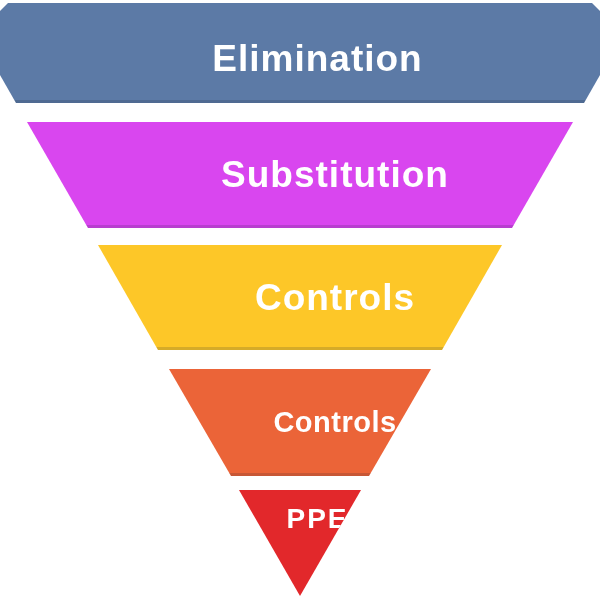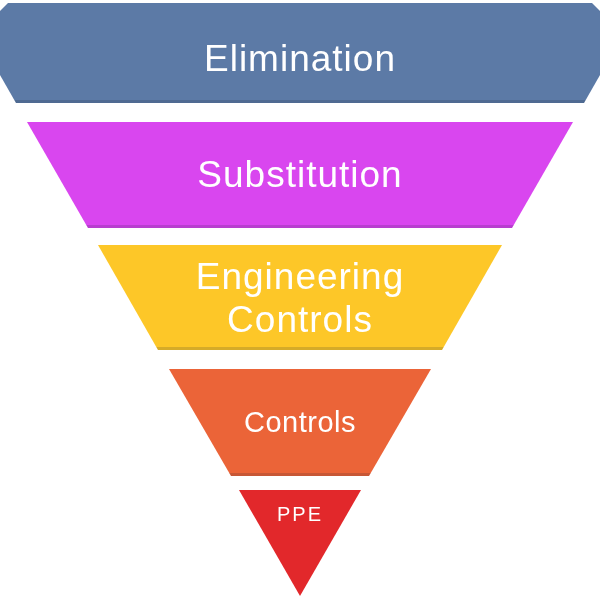--- a/index.html
+++ b/index.html
@@ -24,8 +24,9 @@
     align-items: center;
     justify-content: center;
     color: #ffffff;
-    font-weight: normal;
+    font-weight: bold;
     text-align: center;
+    padding-left: 35px;
   }
   
   .band.shade::after {

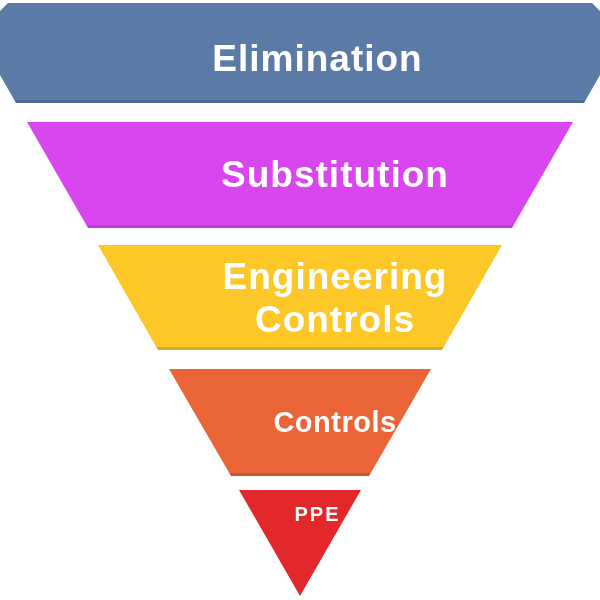--- a/index.html
+++ b/index.html
@@ -87,7 +87,6 @@
   </div>
 
   <div class="band band2 shade" style="background: rgb(253, 199, 40);">
-    <span class="line">Engineering</span>
     <span class="line">Controls</span>
   </div>
 

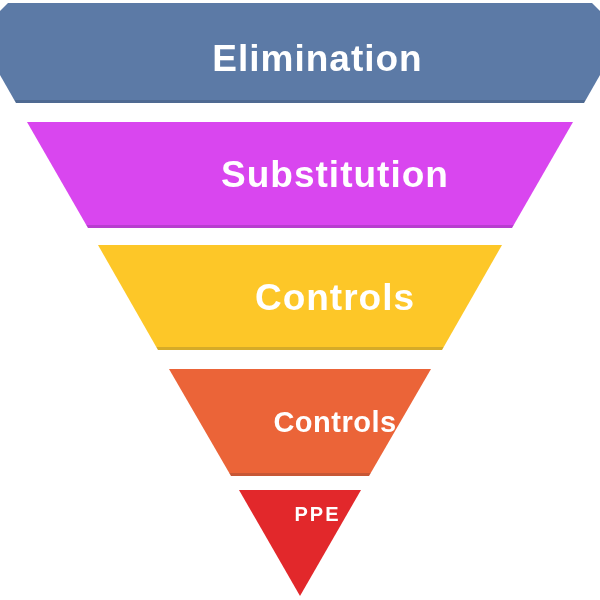--- a/index.html
+++ b/index.html
@@ -68,7 +68,7 @@
   .band4 {
     left: 239px; top: 490px; width: 122px; height: 106px;
     clip-path: polygon(0 0, 122px 0, 61px 106px);
-    font-size: 20px; letter-spacing: 2px;
+    font-size: 28px; letter-spacing: 2px;
     justify-content: flex-start;
     padding-top: 13px; box-sizing: border-box;
   }

